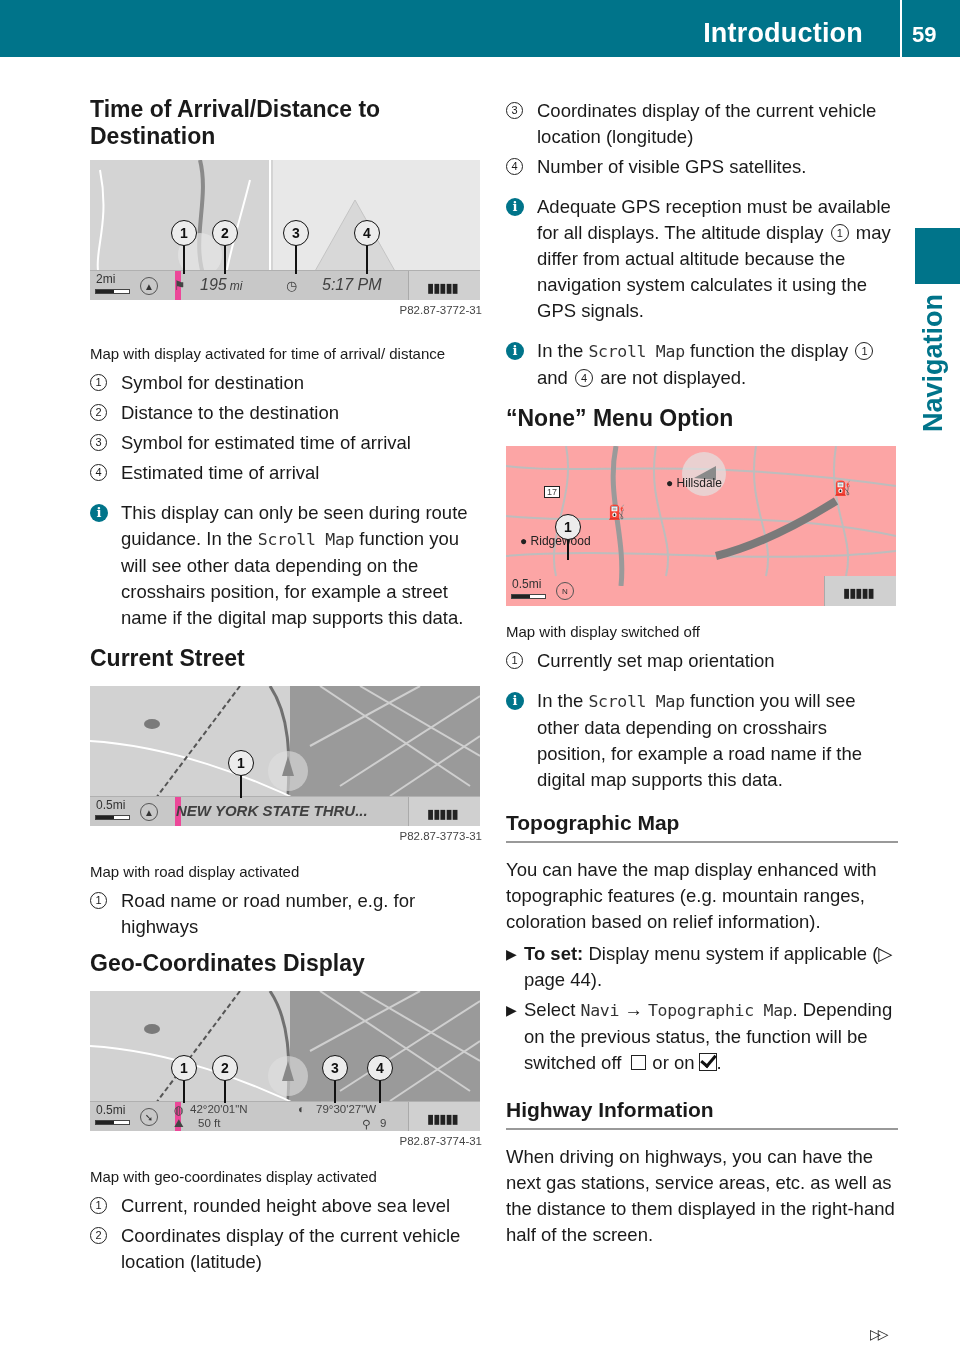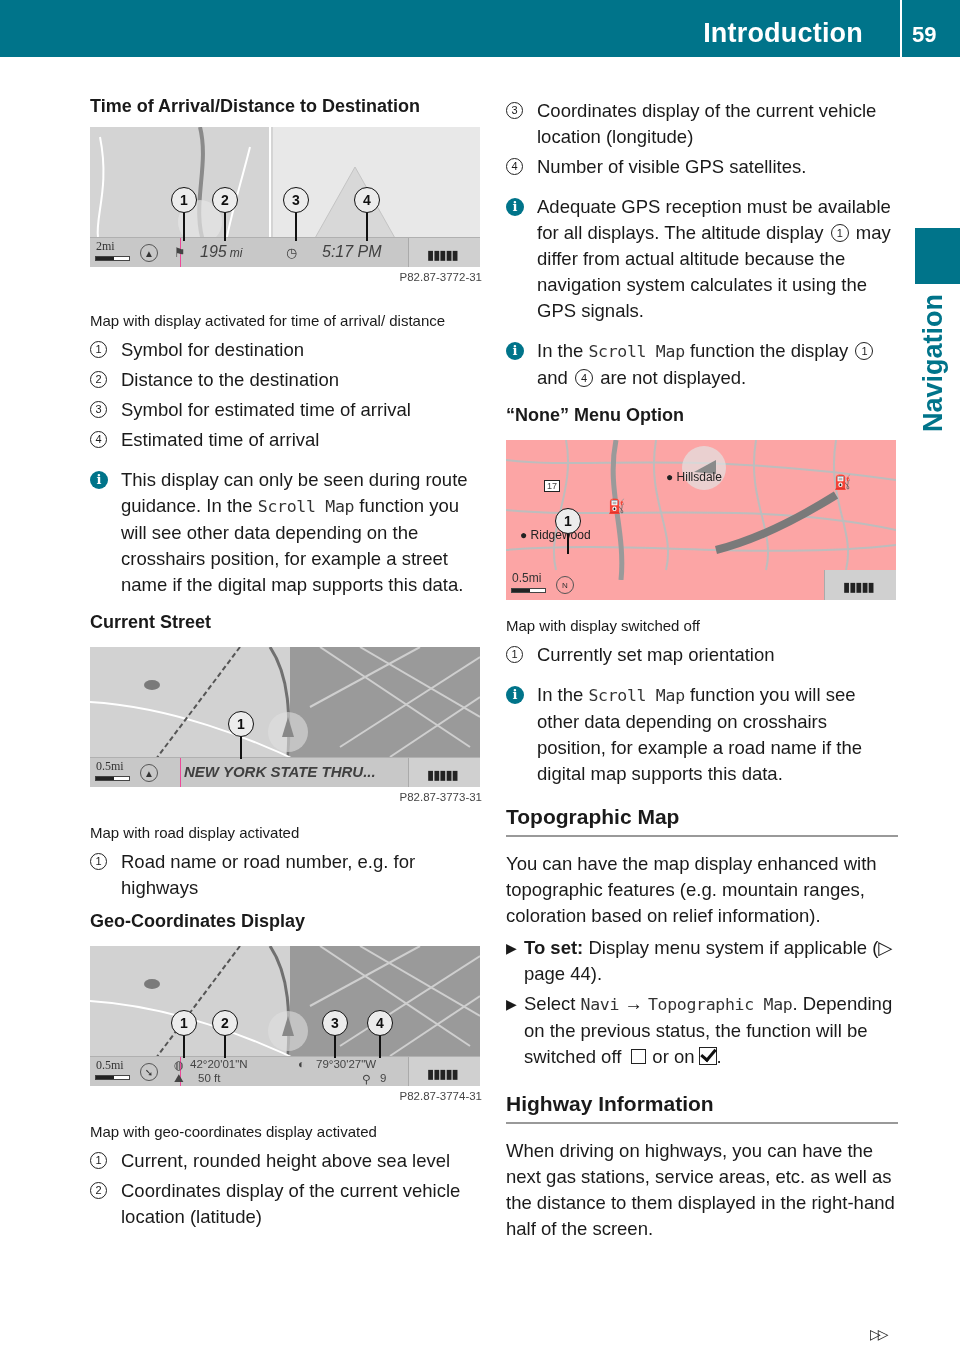--- a/index.html
+++ b/index.html
@@ -18,7 +18,7 @@
   .col-left { left: 90px; top: 96px; }
   .col-right { left: 506px; top: 98px; }
 
-  .h3 { font-weight: bold; font-size: 18px; margin: 0 0 10px 0; }
+  .h3 { font-weight: bold; font-size: 23px; margin: 0 0 10px 0; }
   .h2 { font-weight: bold; font-size: 21px; padding-bottom: 6px; border-bottom: 2px solid #999; margin-bottom: 14px; }
 
   .fig { position: relative; width: 390px; background: #d6d6d6; overflow: hidden; }

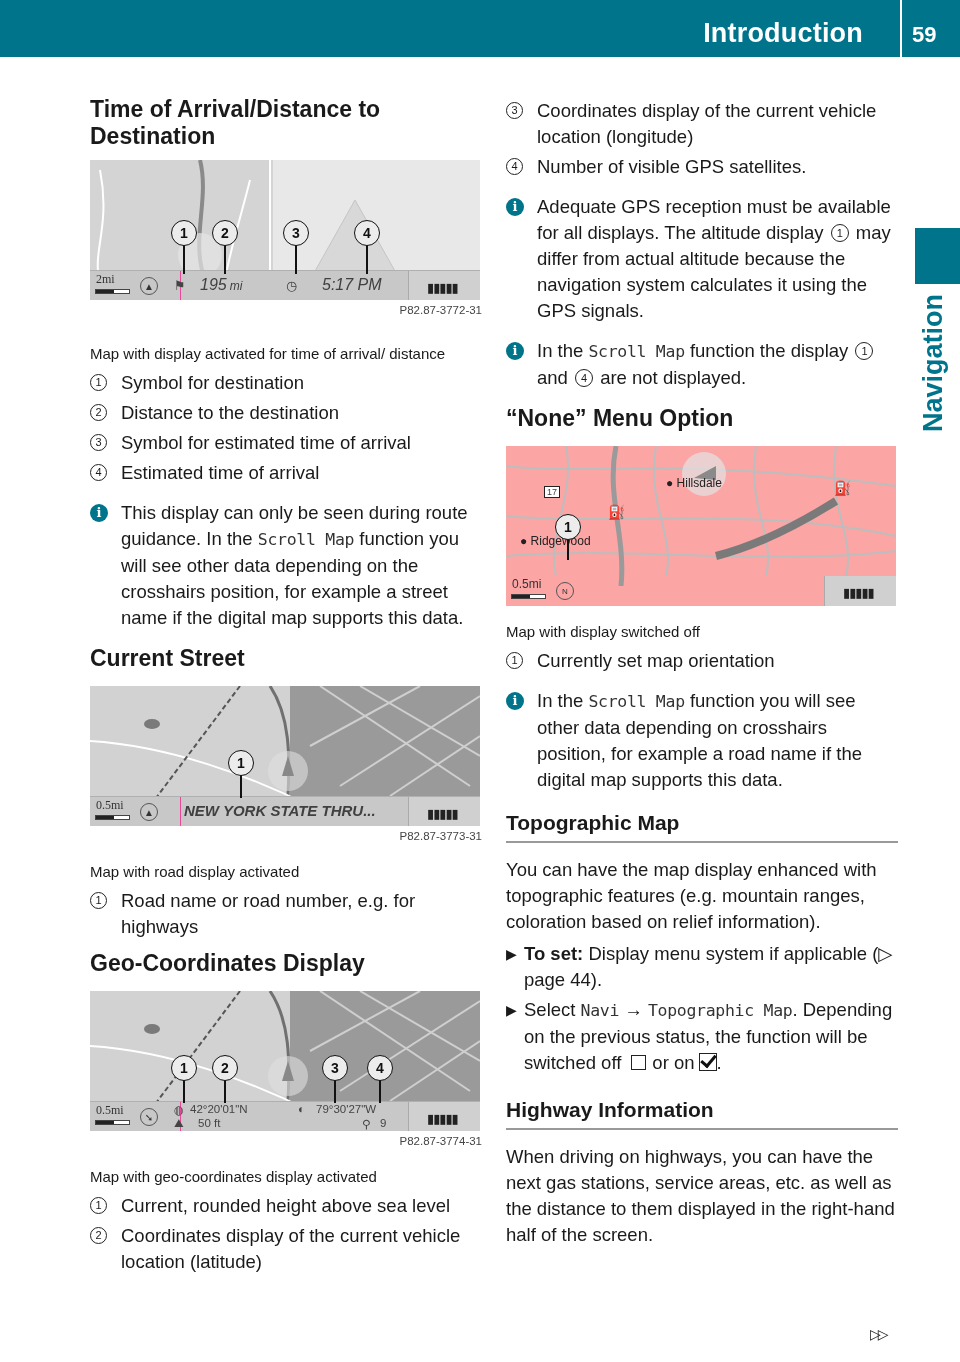--- a/index.html
+++ b/index.html
@@ -43,7 +43,7 @@
 
   
   .map-bottom { position: absolute; left: 0; bottom: 0; width: 390px; height: 30px; background: #c8c8c8; border-top: 1px solid #b0b0b0; }
-  .scale-box { position: absolute; left: 0; top: 0; width: 91px; height: 30px; border-right: 1px solid #ec4899; font-family: Liberation Serif, serif; }
+  .scale-box { position: absolute; left: 0; top: 0; width: 91px; height: 30px; border-right: 6px solid #ec4899; }
   .scale-text { position: absolute; left: 6px; top: 1px; font-size: 12px; color: #333; }
   .scale-bar { position: absolute; left: 5px; top: 18px; width: 35px; height: 5px; border: 1px solid #444; background: linear-gradient(90deg, #222 55%, #fff 55%); }
   .compass { position: absolute; left: 50px; top: 6px; width: 18px; height: 18px; border: 1.3px solid #555; border-radius: 50%; font-size: 10px; color: #333; display: flex; align-items: center; justify-content: center; }

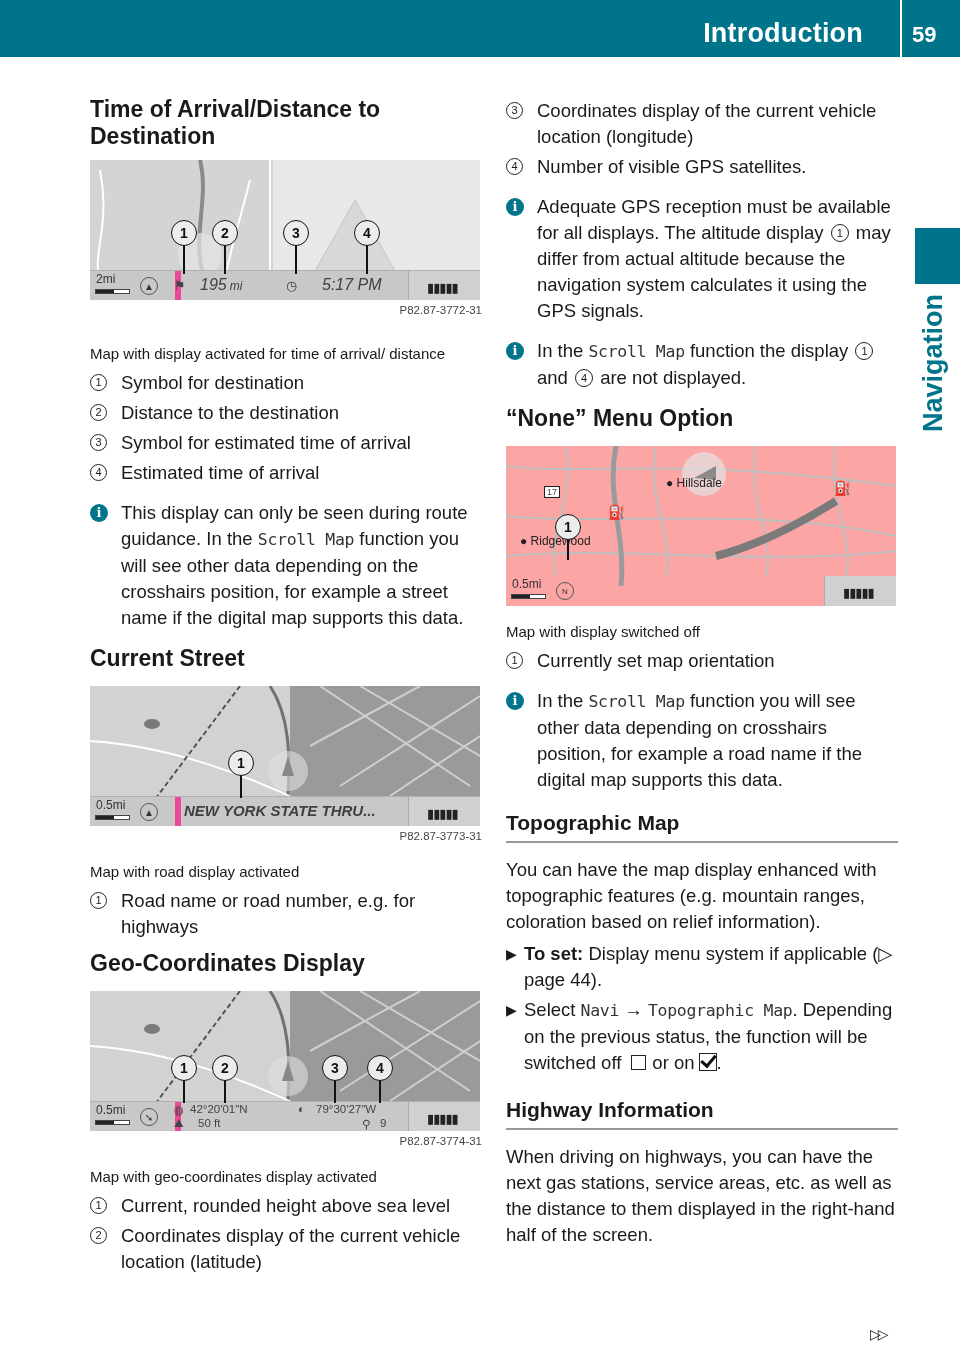--- a/index.html
+++ b/index.html
@@ -159,7 +159,7 @@
         <span class="scale-bar"></span>
         <span class="compass">▲</span>
       </div>
-      <span class="map-field" style="left:94px;font-weight:bold;font-size:15px;">NEW YORK STATE THRU...</span>
+      <span class="map-field" style="left:86px;font-weight:bold;font-size:15px;">NEW YORK STATE THRU...</span>
       <div class="signal-box">
           <span class="signal-bars">▮▮▮▮▮</span>
         </div>

